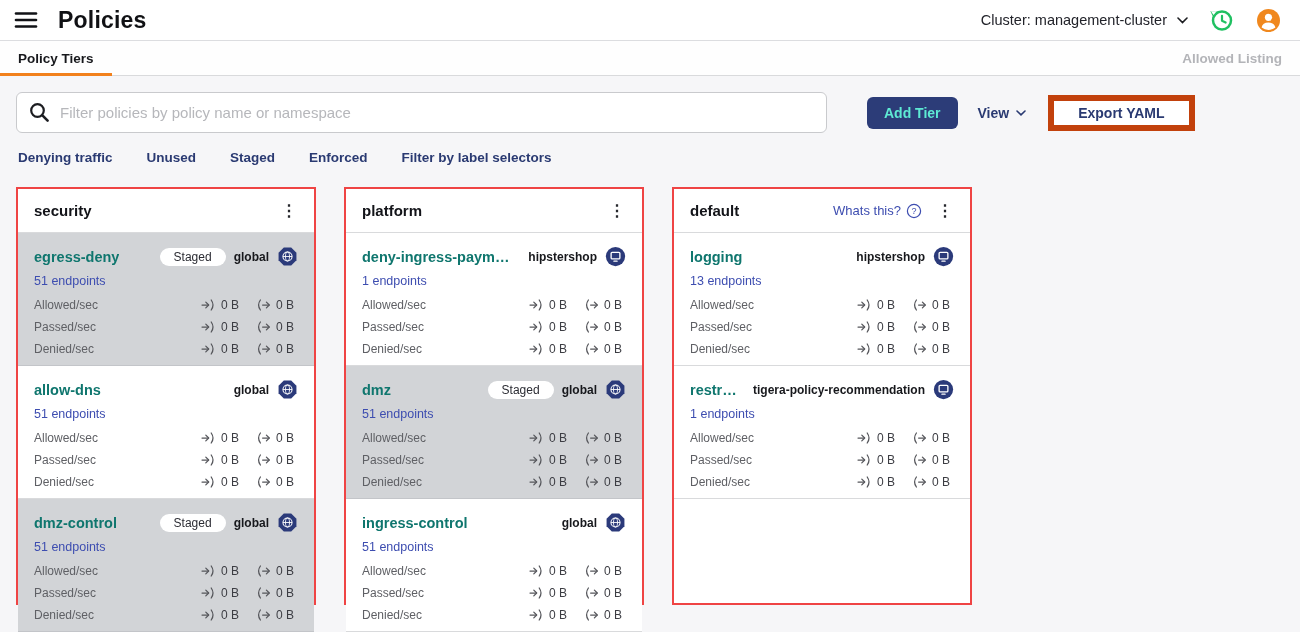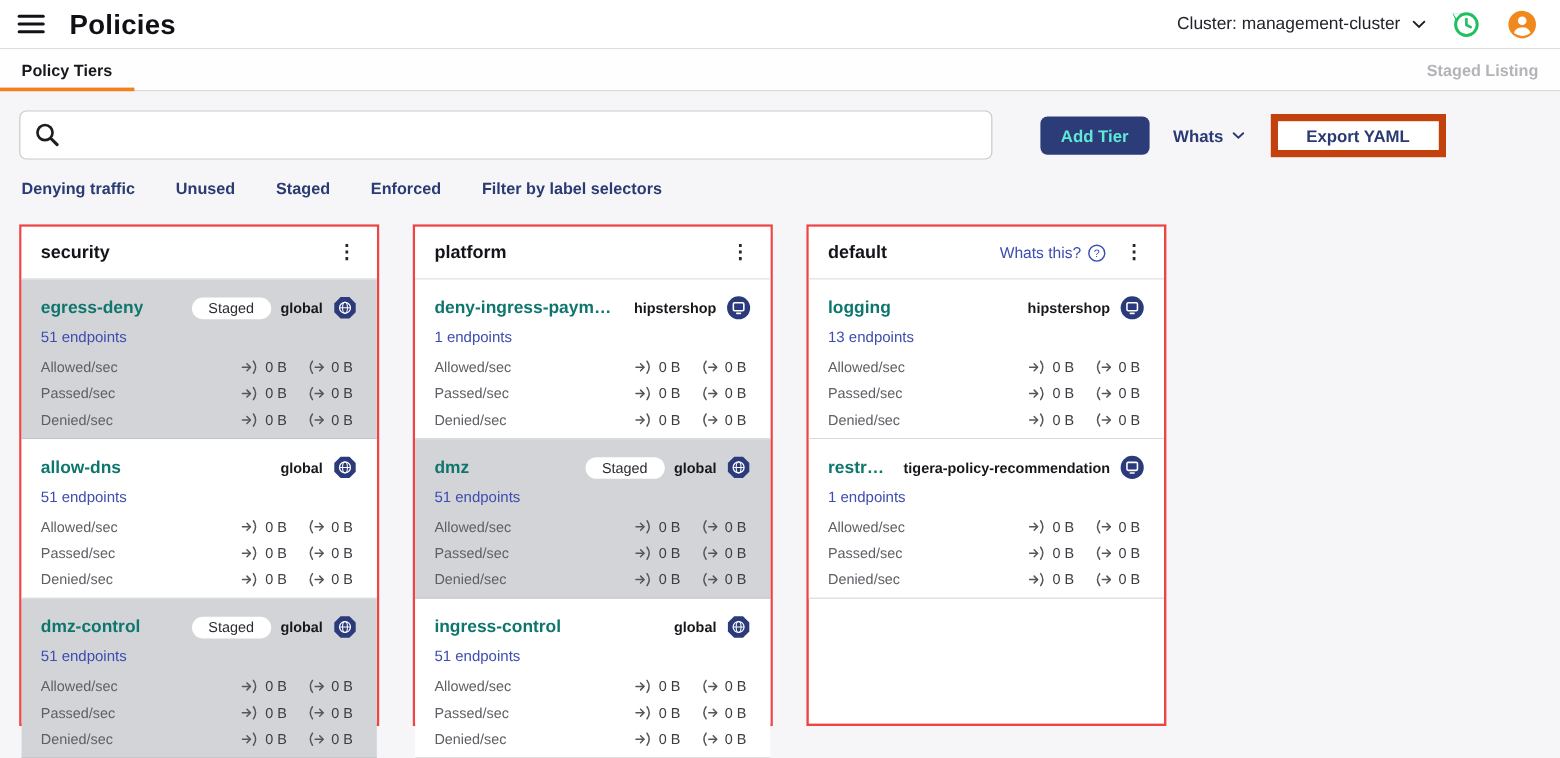--- a/index.html
+++ b/index.html
@@ -115,7 +115,7 @@
     <span>Policy Tiers</span>
   </div>
   <div class="tab">
-    <span>Staged Listing</span>
+    <span>Allowed Listing</span>
   </div>
 </div>
 

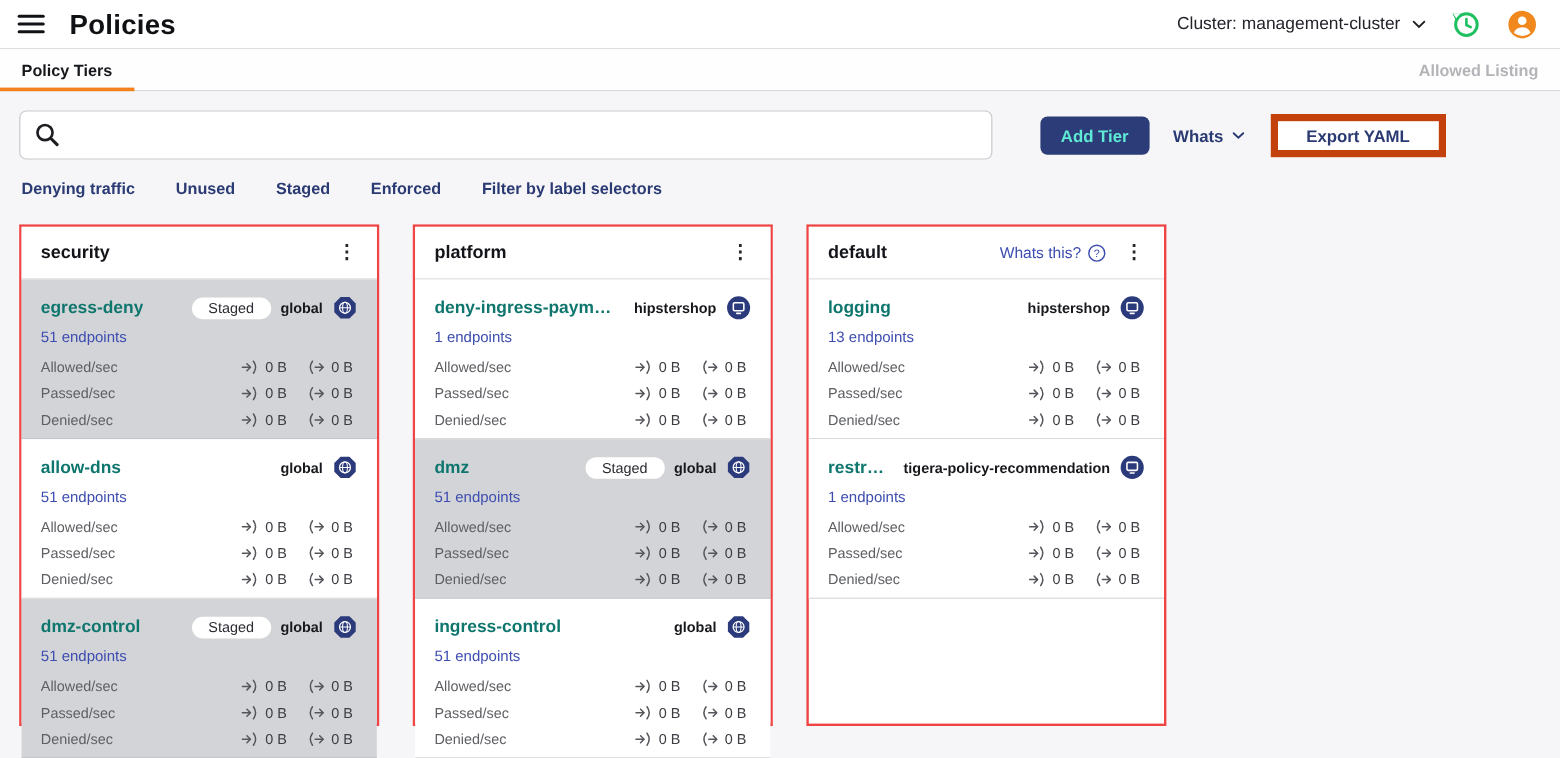--- a/index.html
+++ b/index.html
@@ -125,6 +125,7 @@
       <circle cx="8.5" cy="8.5" r="6.3" fill="none" stroke="#1c1d21" stroke-width="2.2"></circle>
       <line x1="13.4" y1="13.4" x2="18.6" y2="18.6" stroke="#1c1d21" stroke-width="2.6" stroke-linecap="round"></line>
       </svg>
+    <input type="text" placeholder="Filter policies by policy name or namespace" style="">
   </div>
   <div class="toolbar-actions">
     <button class="btn-primary">Add Tier</button>

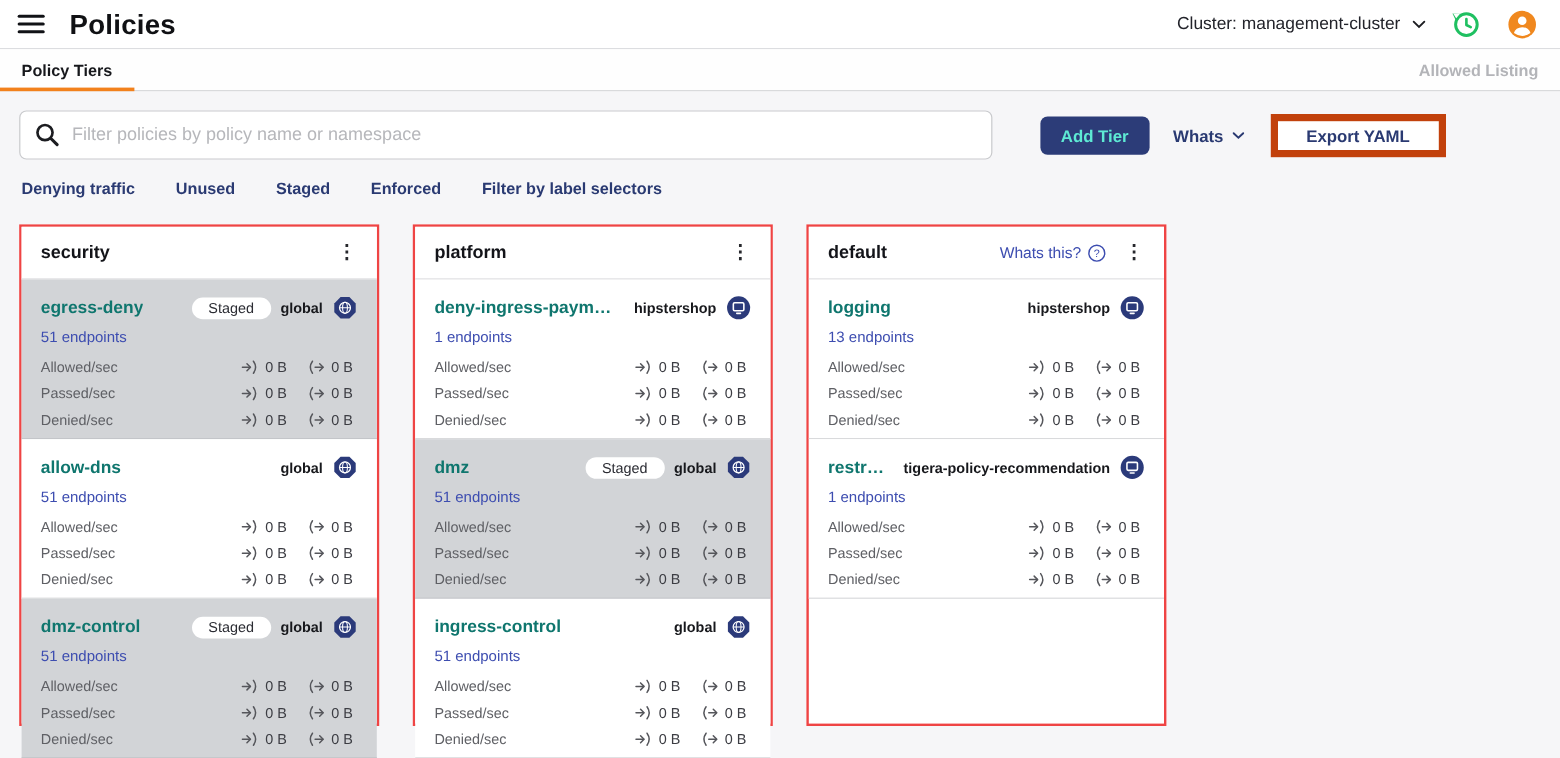--- a/index.html
+++ b/index.html
@@ -130,7 +130,7 @@
   <div class="toolbar-actions">
     <button class="btn-primary">Add Tier</button>
     <button class="btn-text">
-      <span>Whats</span>
+      <span>View</span>
       <svg width="10" height="6" viewBox="0 0 10 6">
         <polyline points="1,1 5,4.8 9,1" fill="none" stroke="#2a3a72" stroke-width="1.6" stroke-linecap="round"></polyline>
         </svg>

